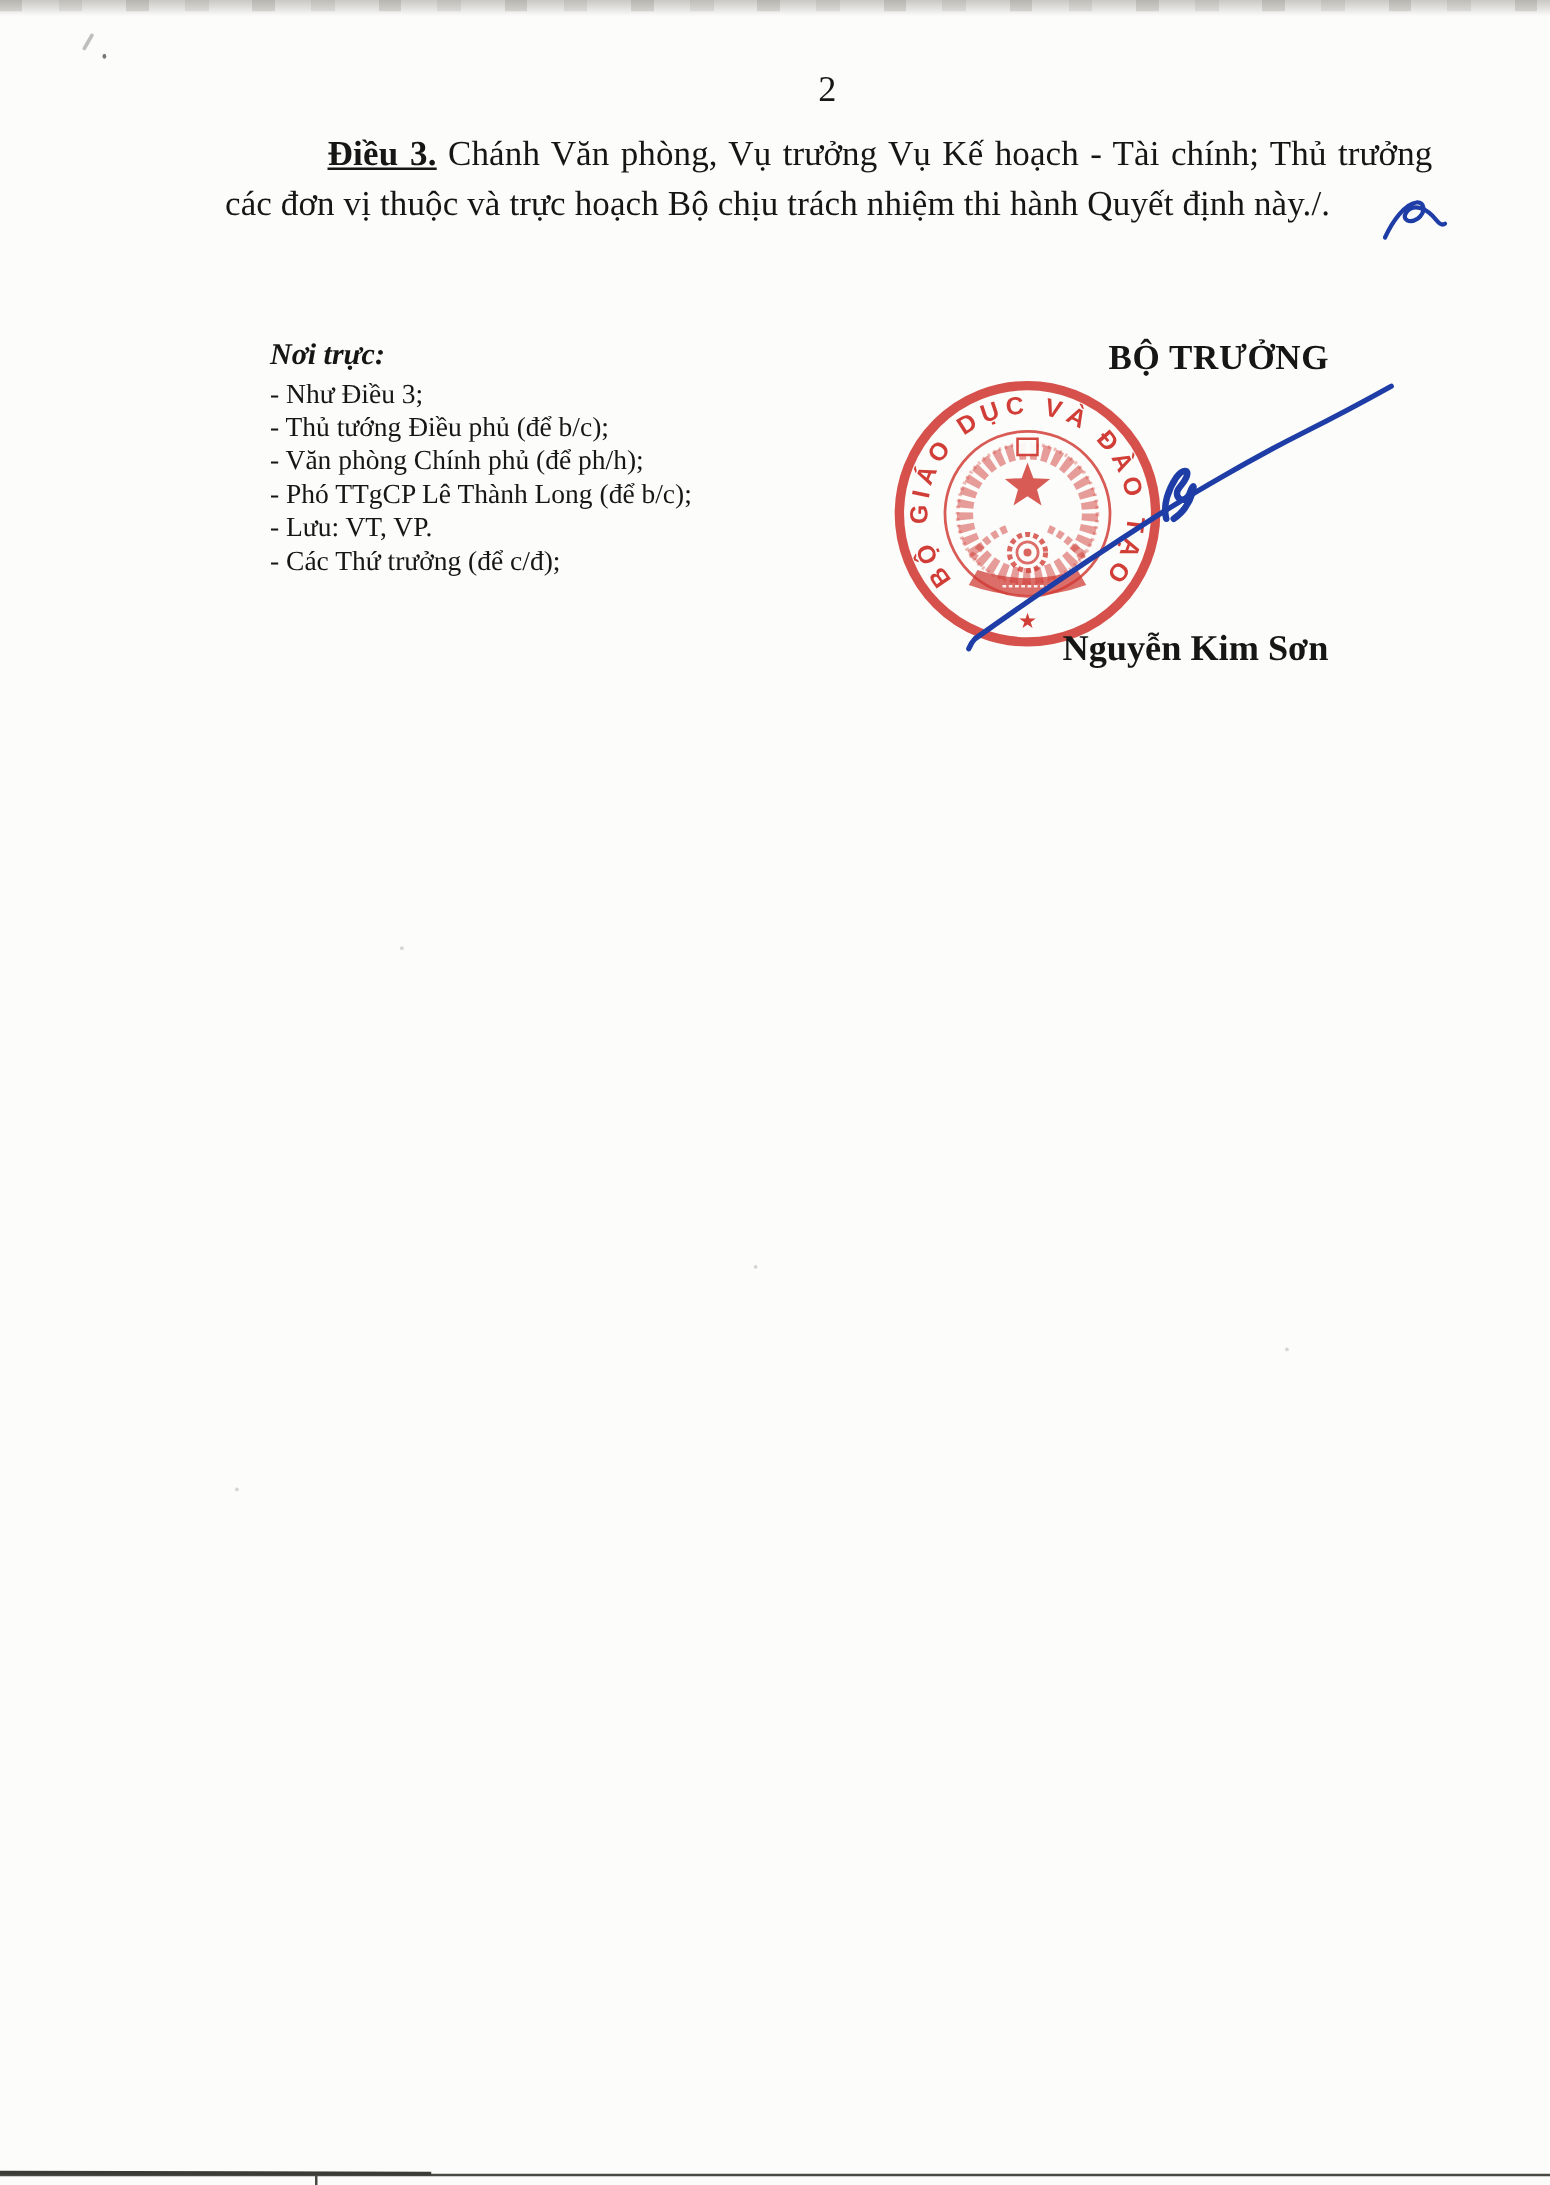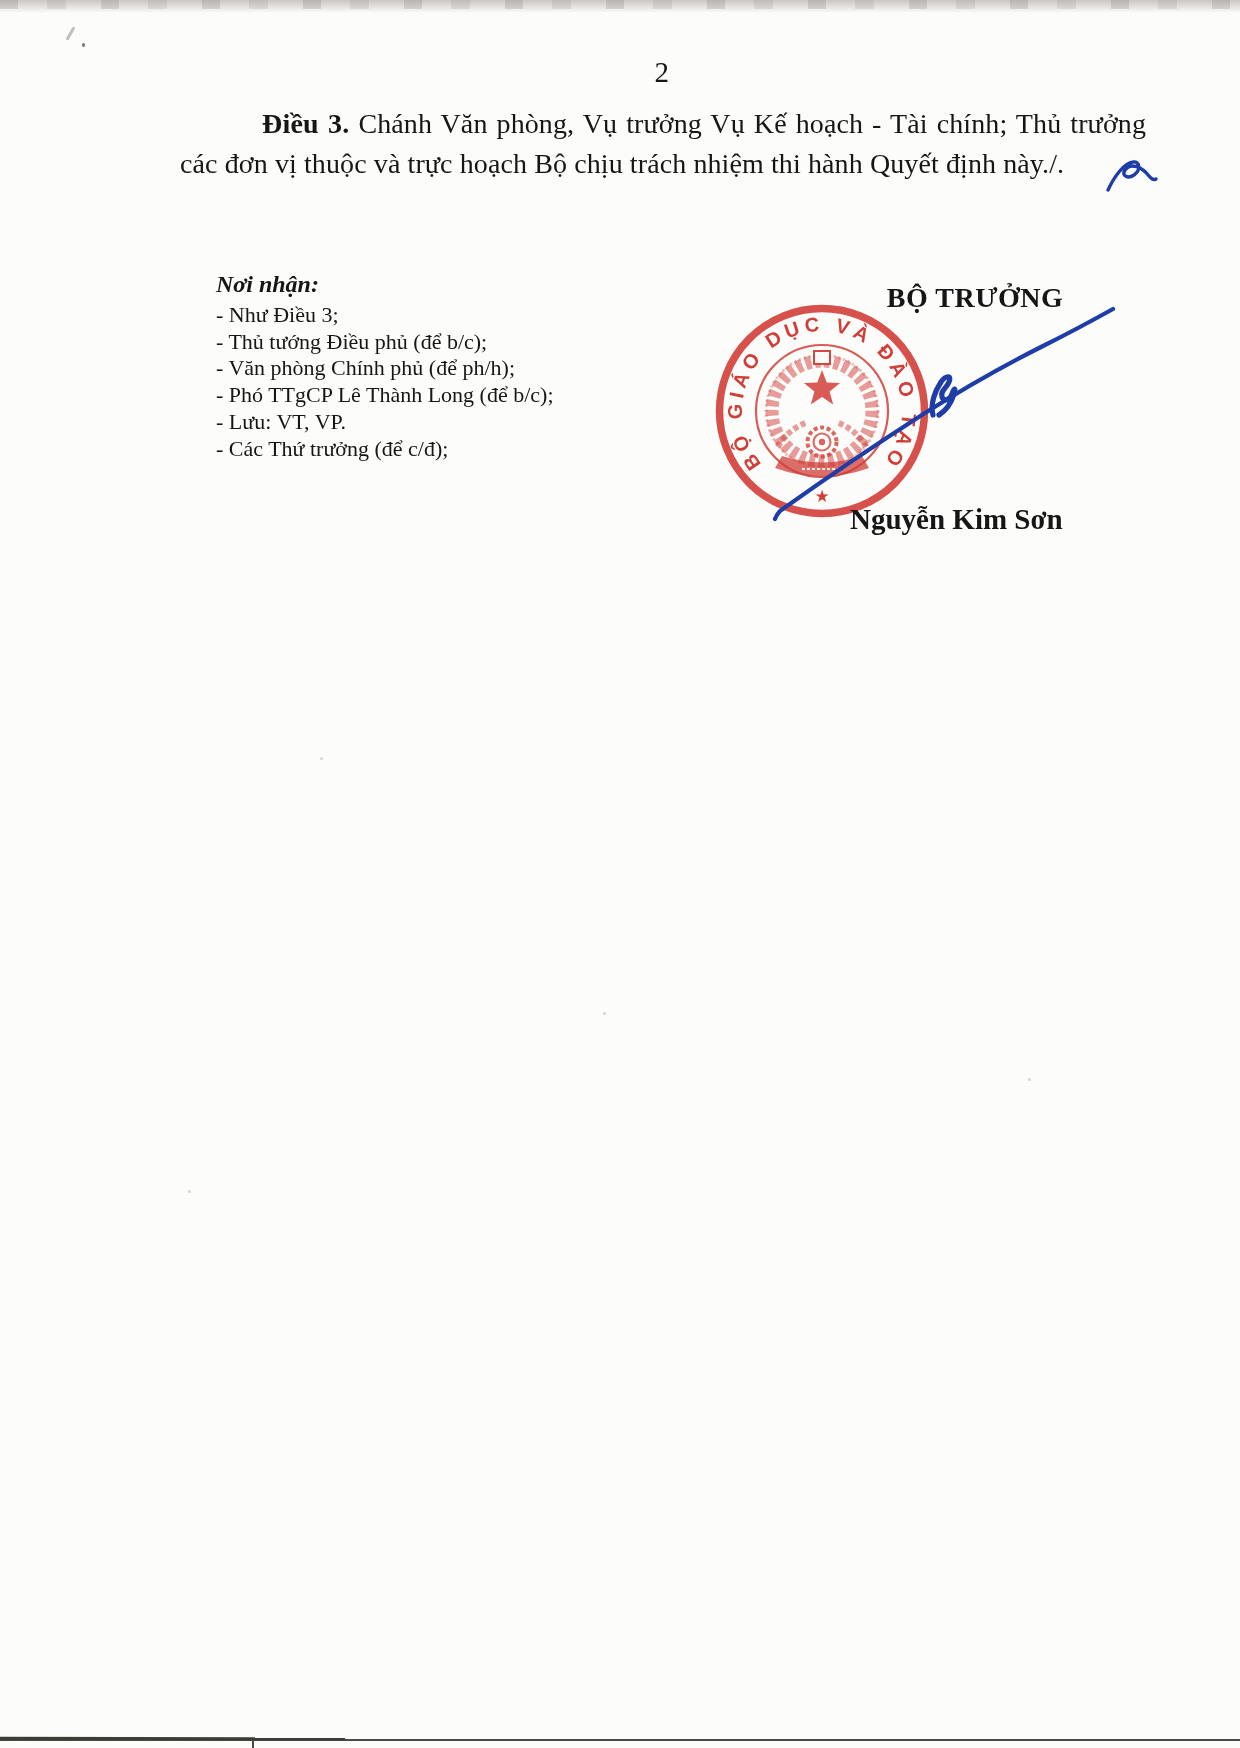--- a/index.html
+++ b/index.html
@@ -45,7 +45,7 @@
     text-align:justify;text-indent:82px;
     letter-spacing:.1px;
   }
-  .article b{letter-spacing:.2px;}
+  .article b{letter-spacing:.2px;text-decoration:underline;}
 
   .recipients{left:216px;top:269px;}
   .recipients-heading{

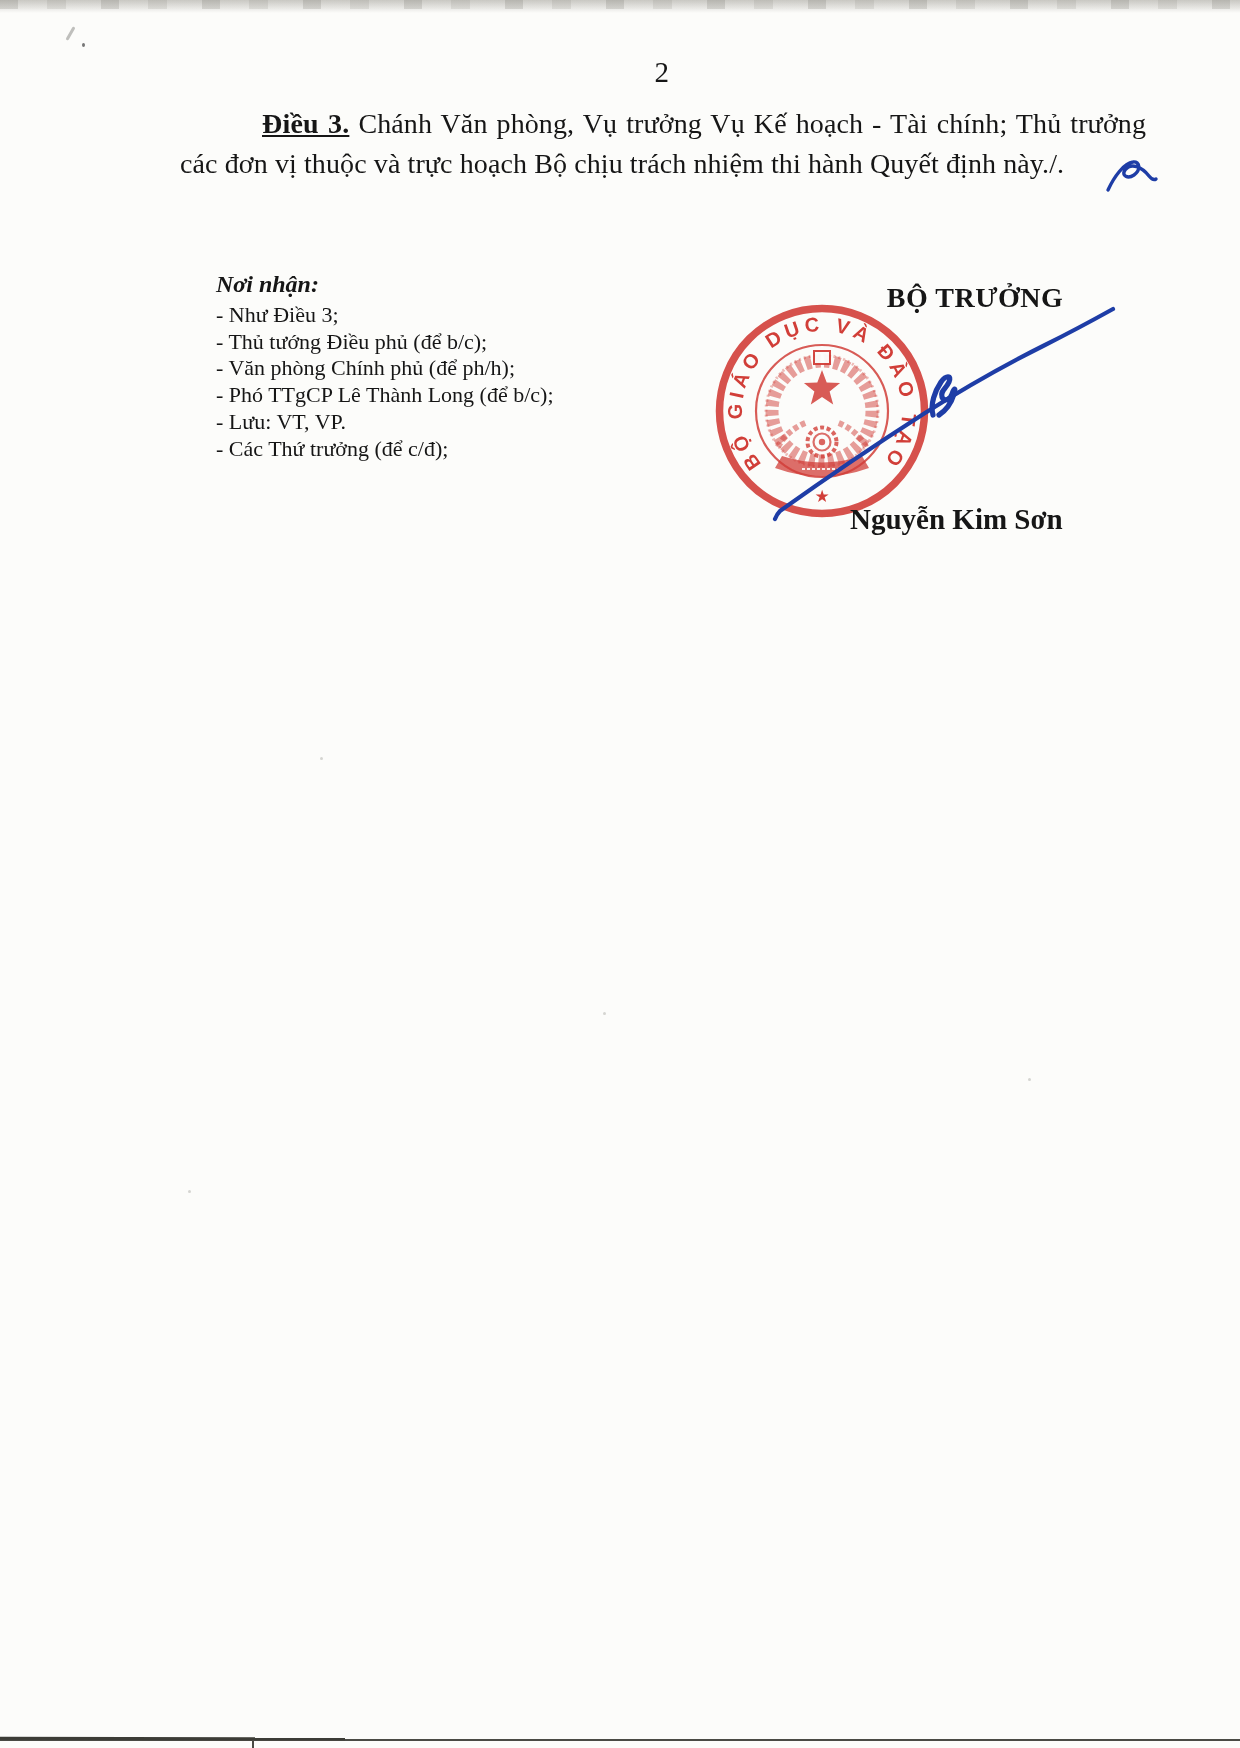--- a/index.html
+++ b/index.html
@@ -103,7 +103,7 @@
 </svg>
 
 <div class="abs recipients">
-  <div class="recipients-heading">Nơi nhận:</div>
+  <div class="recipients-heading">Nơi trực:</div>
   <div class="recipients-list">
     <div>- Như Điều 3;</div>
     <div>- Thủ tướng Điều phủ (để b/c);</div>

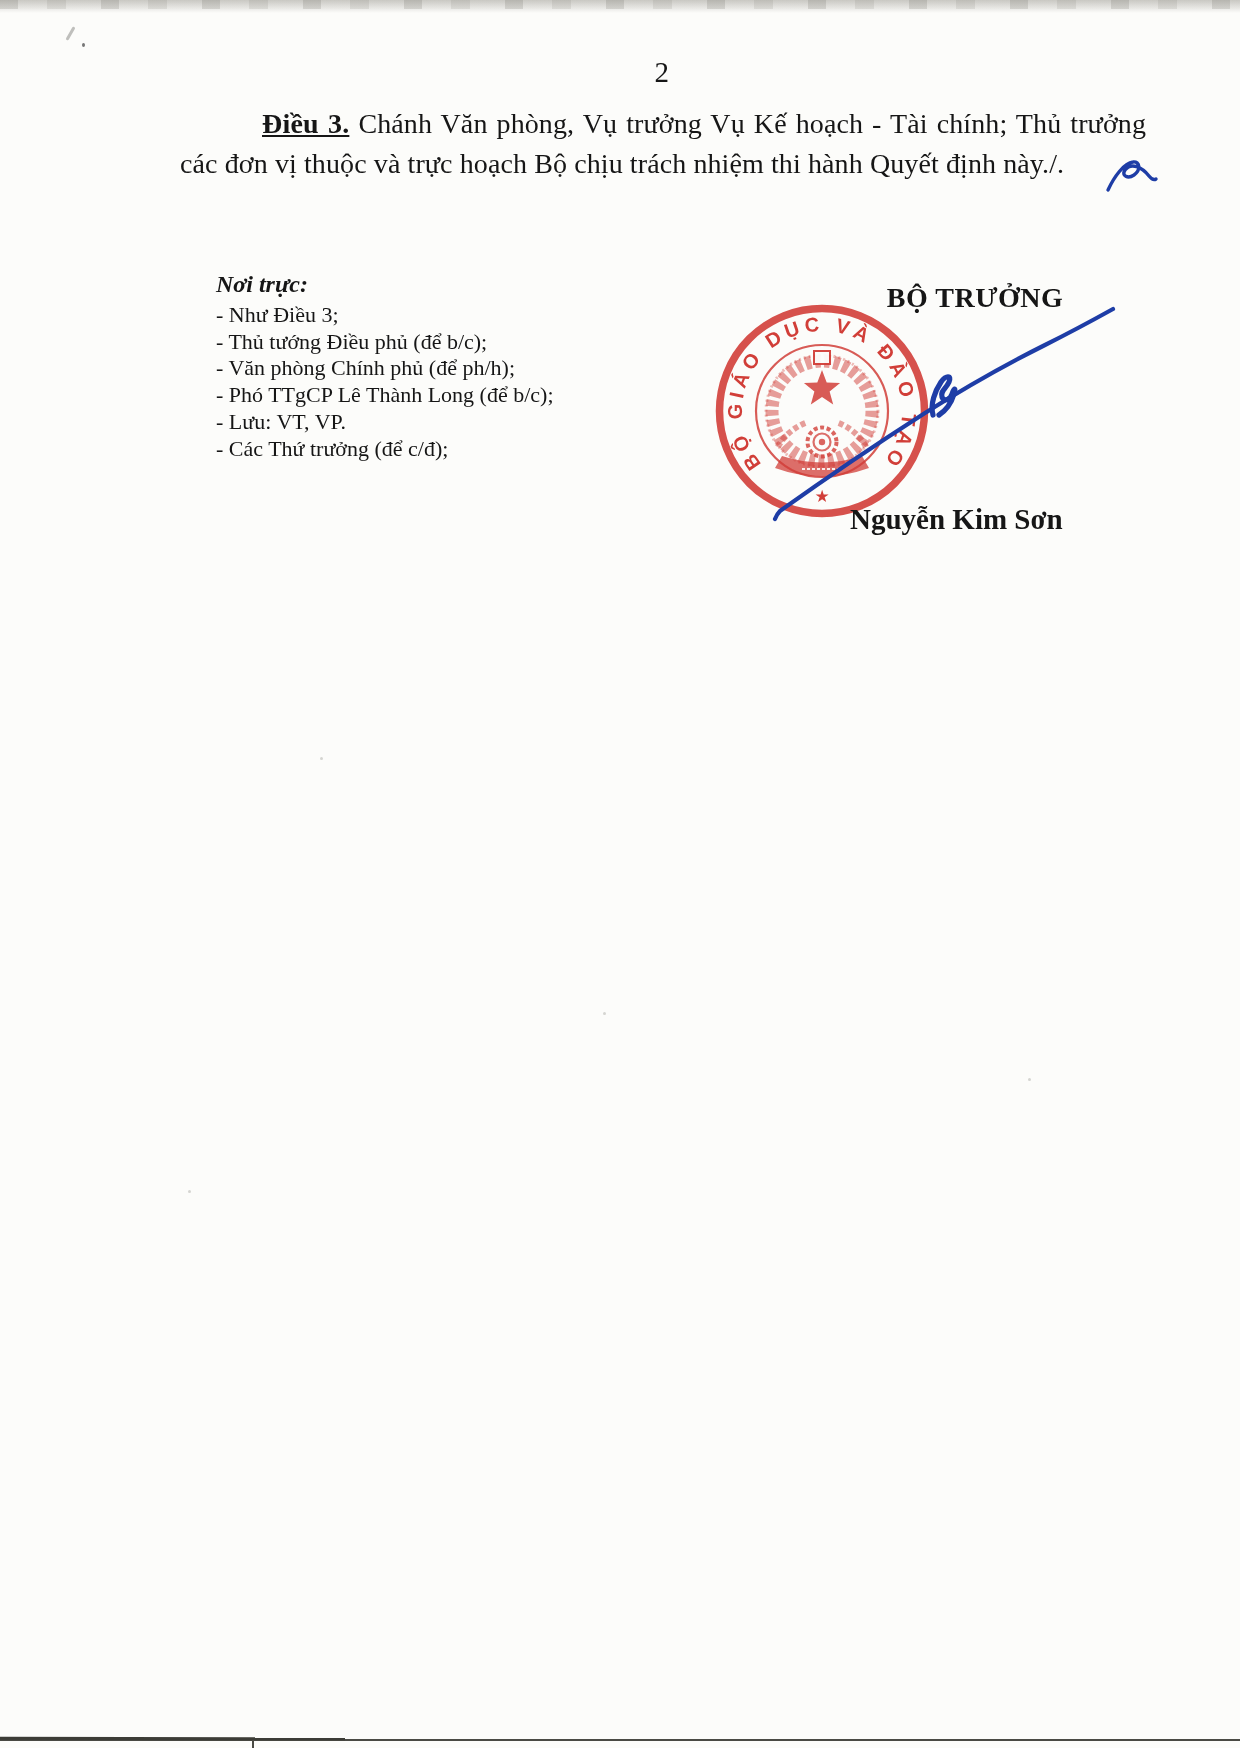--- a/index.html
+++ b/index.html
@@ -54,7 +54,7 @@
   .recipients-list{font-size:22px;line-height:26.7px;margin-top:3px;}
 
   .minister-title{
-    left:872px;top:282px;width:206px;text-align:center;
+    left:872px;top:271px;width:206px;text-align:center;
     font-weight:bold;font-size:28px;letter-spacing:.5px;white-space:nowrap;
   }
   .signer-name{

